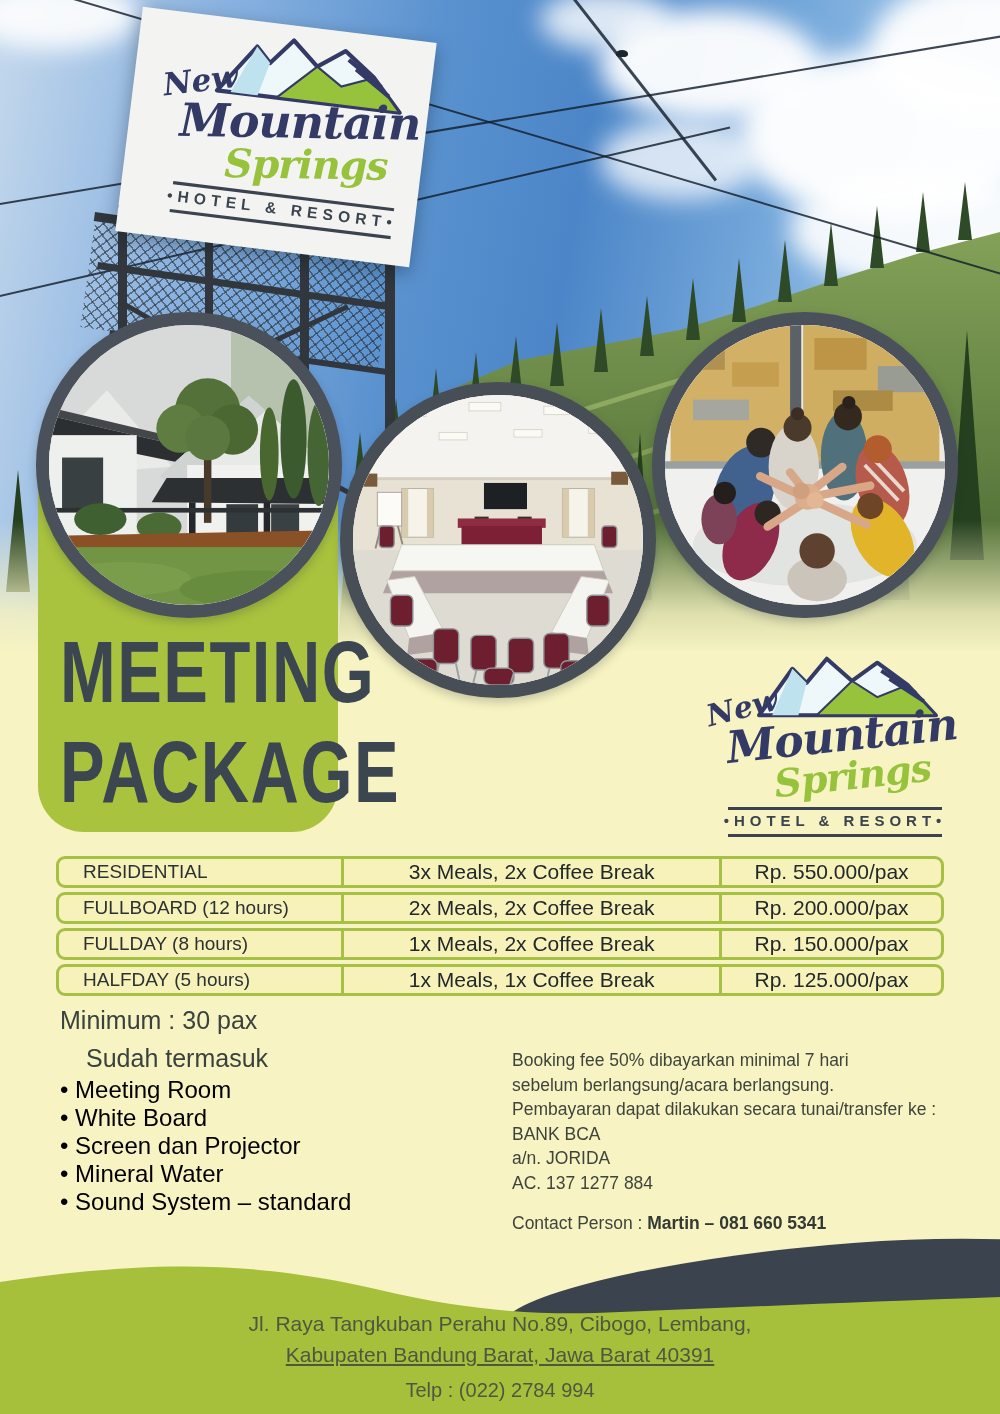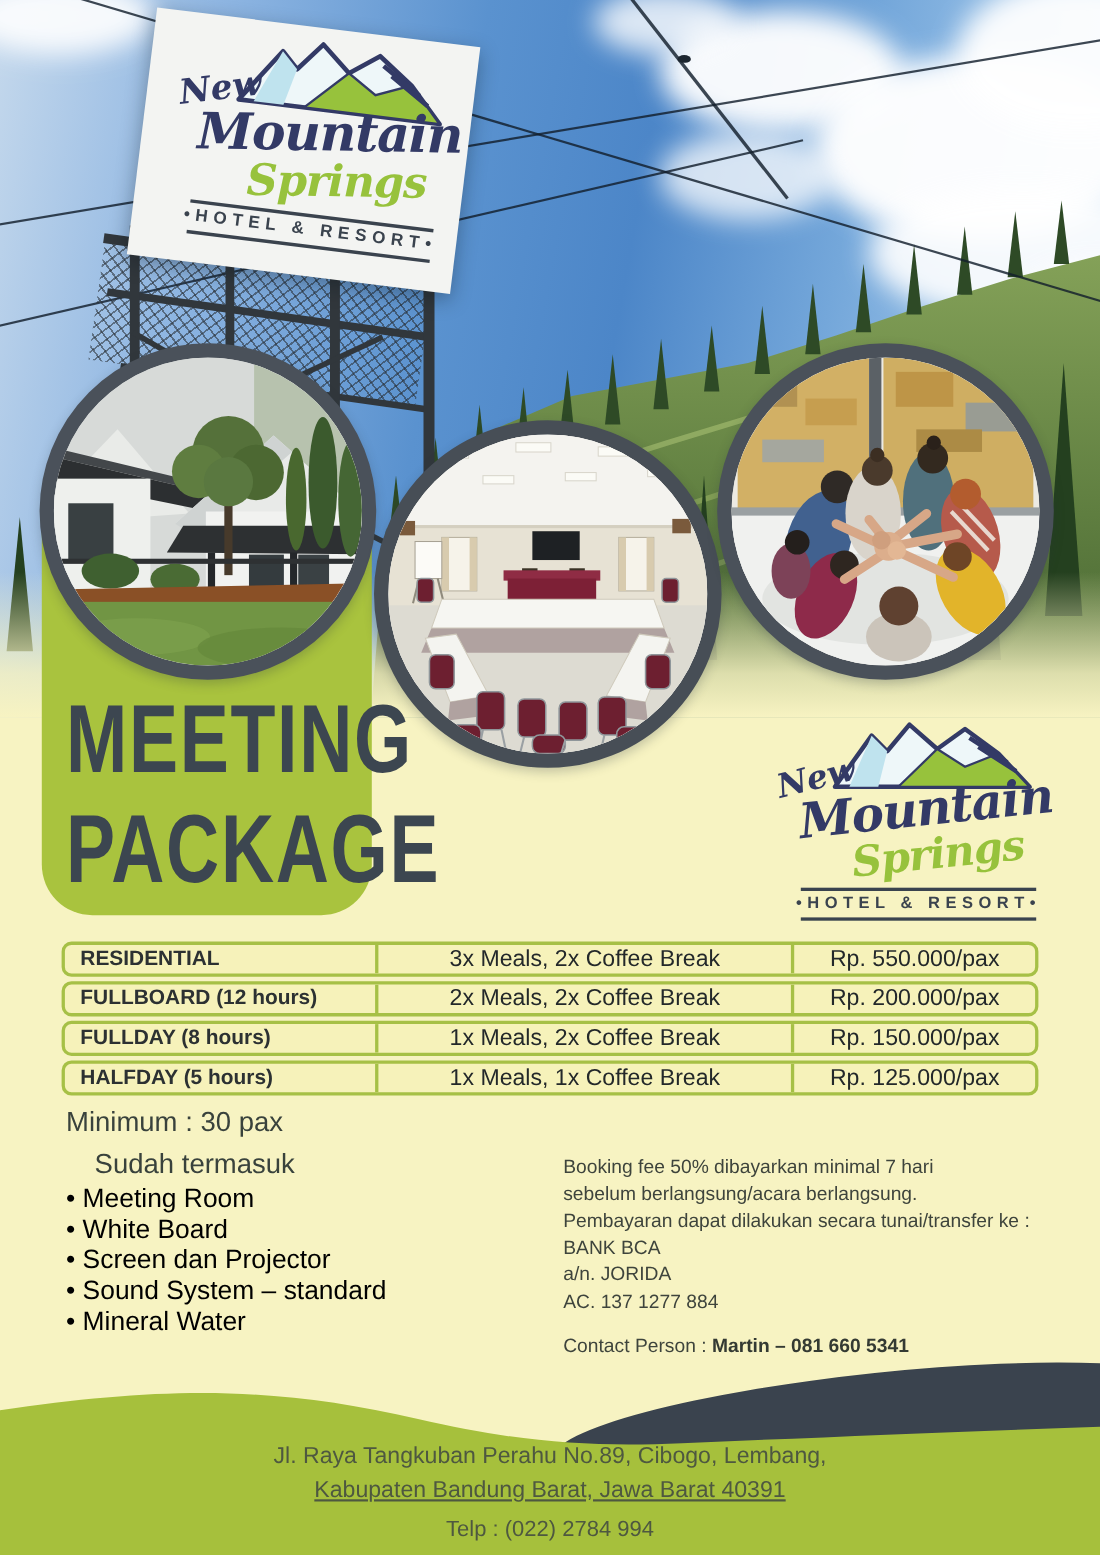--- a/index.html
+++ b/index.html
@@ -81,8 +81,8 @@
   .price-table{position:absolute;left:56px;top:856px;width:888px;}
   .pt-row{display:flex;height:32px;border:3px solid #a6c046;border-radius:9px;background:#f6f2ba;
           margin-bottom:4px;box-sizing:border-box;overflow:hidden;align-items:stretch;}
-  .pt-package{width:32%;display:flex;align-items:center;padding-left:14px;box-sizing:border-box;
-              font-weight:700;font-size:19px;color:#2c3132;}
+  .pt-package{width:32%;display:flex;align-items:center;padding-left:24px;box-sizing:border-box;
+              font-weight:400;font-size:19px;color:#2c3132;}
   .pt-meals{width:42.5%;border-left:3px solid #a6c046;border-right:3px solid #a6c046;
             display:flex;align-items:center;justify-content:center;font-size:21px;color:#23282a;}
   .pt-price{flex:1;display:flex;align-items:center;justify-content:center;font-size:21px;color:#23282a;}

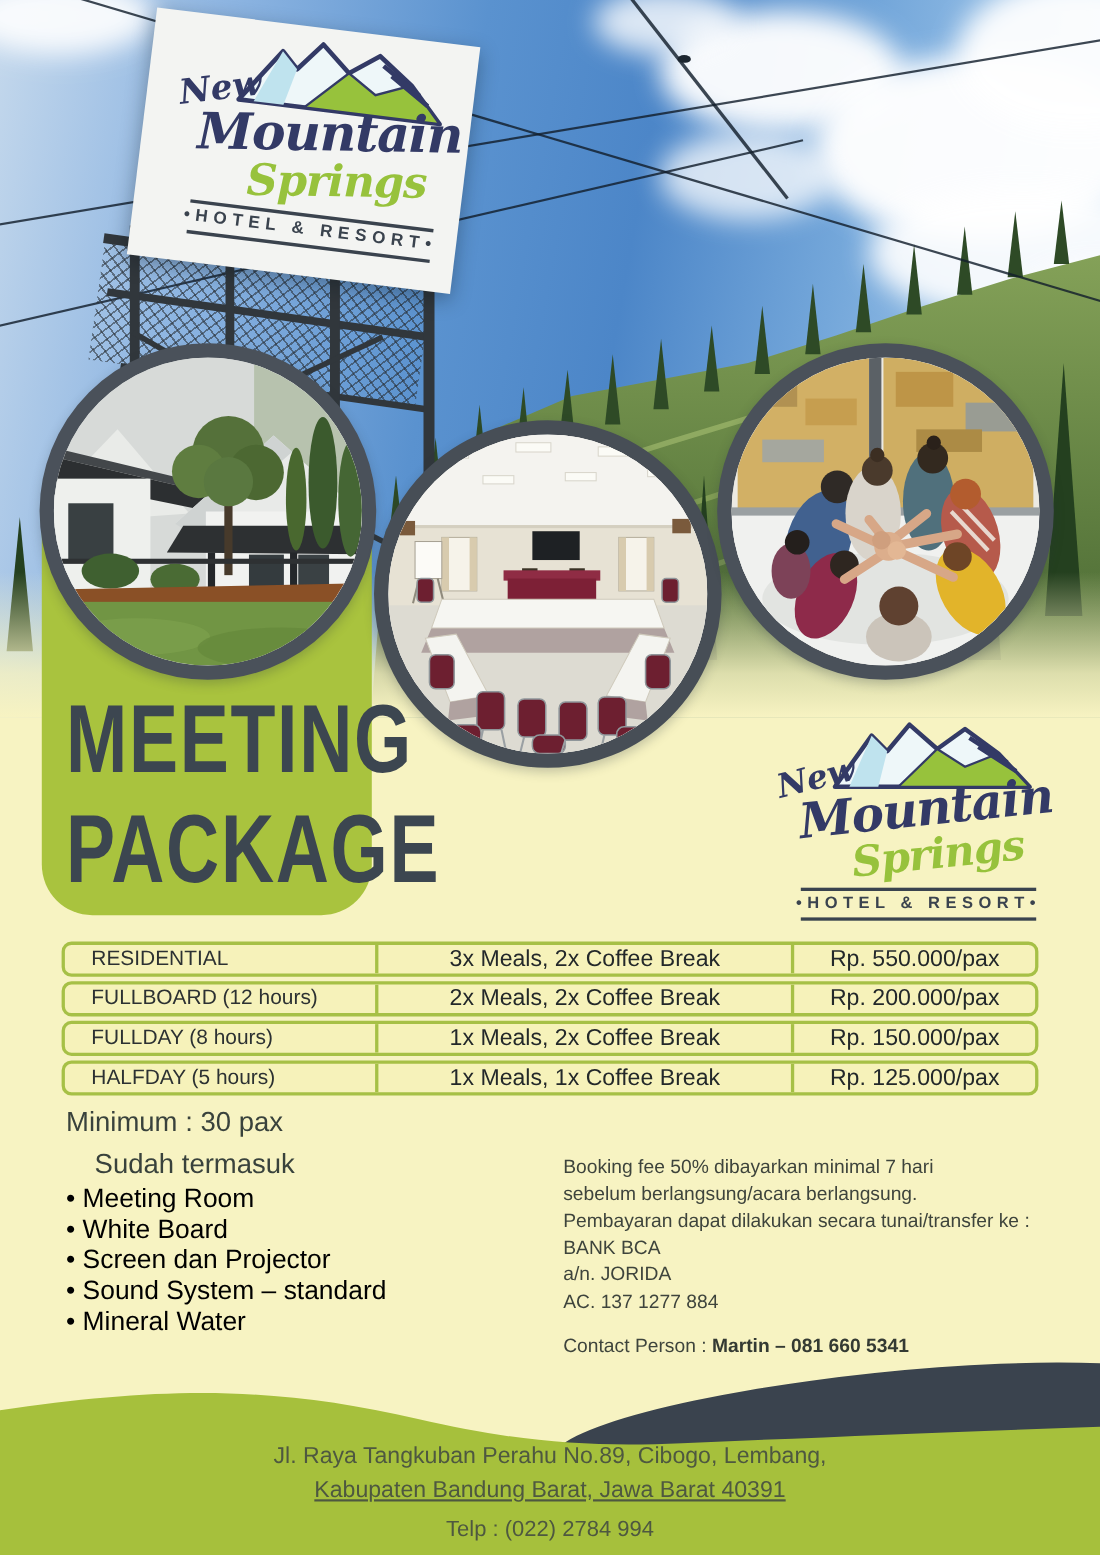--- a/index.html
+++ b/index.html
@@ -399,8 +399,8 @@
     <div class="inc-item">Meeting Room</div>
     <div class="inc-item">White Board</div>
     <div class="inc-item">Screen dan Projector</div>
+    <div class="inc-item">Mineral Water</div>
     <div class="inc-item">Sound System – standard</div>
-    <div class="inc-item">Mineral Water</div>
   </div>
 
   <div class="booking">

